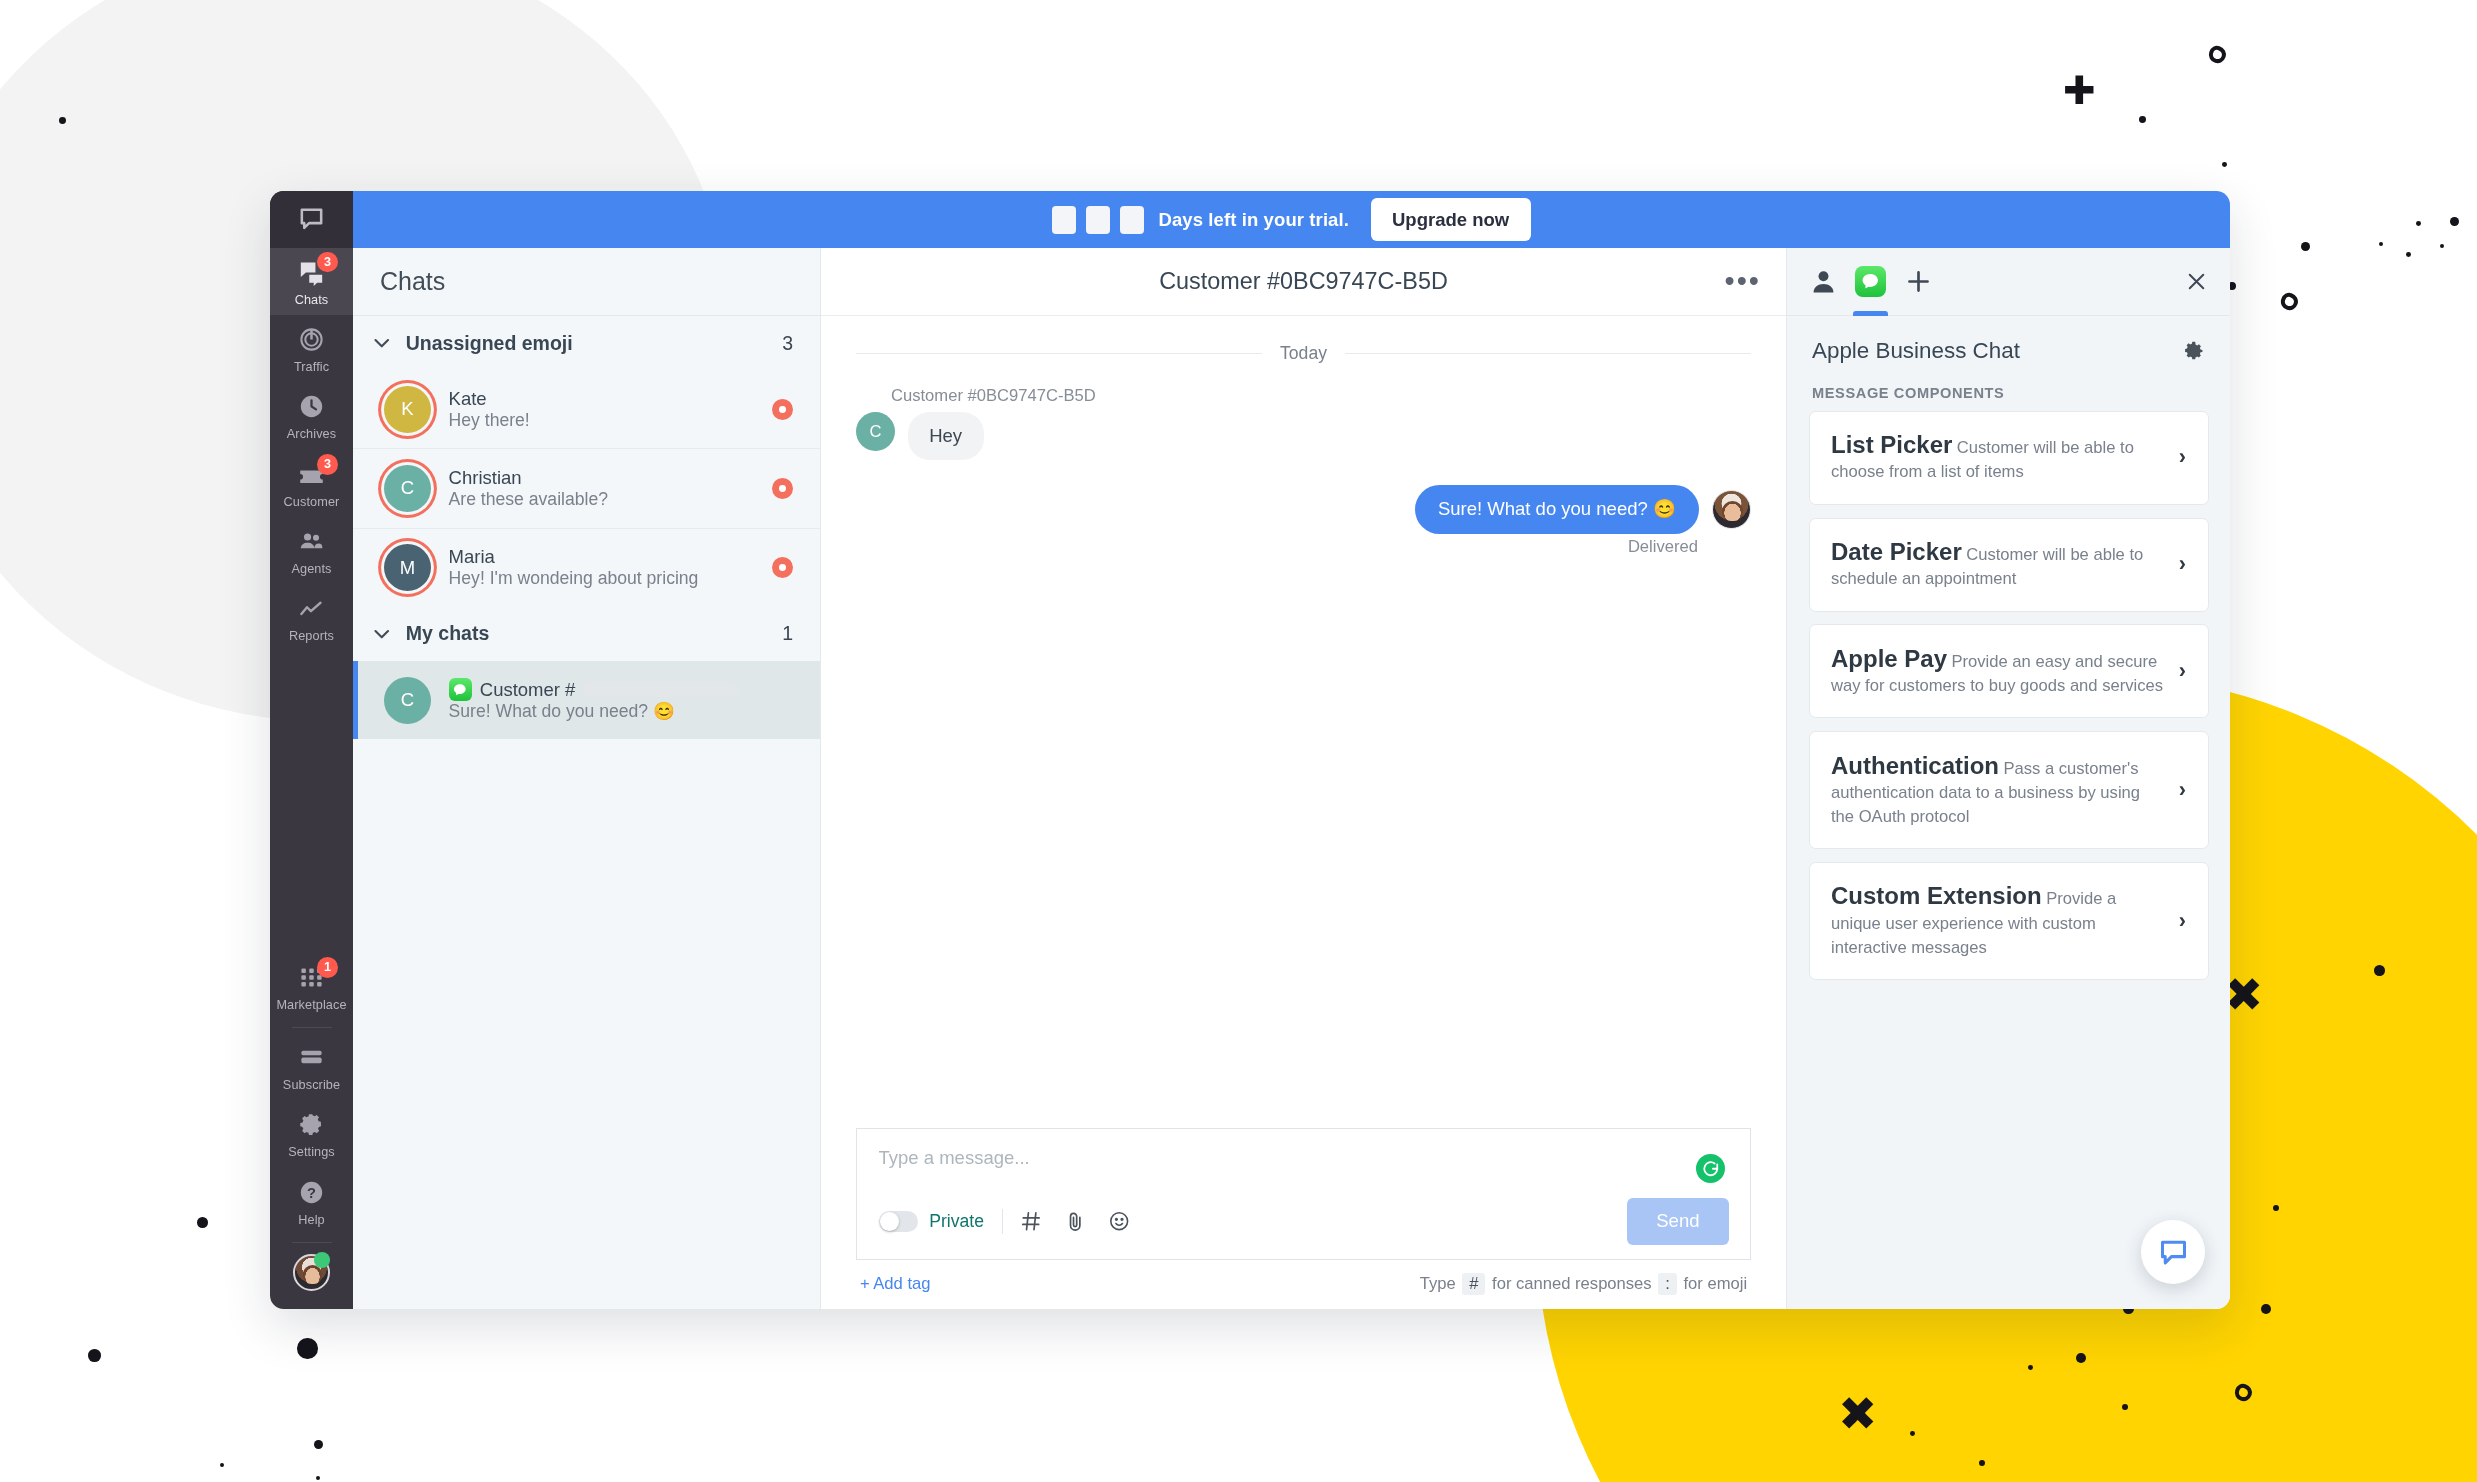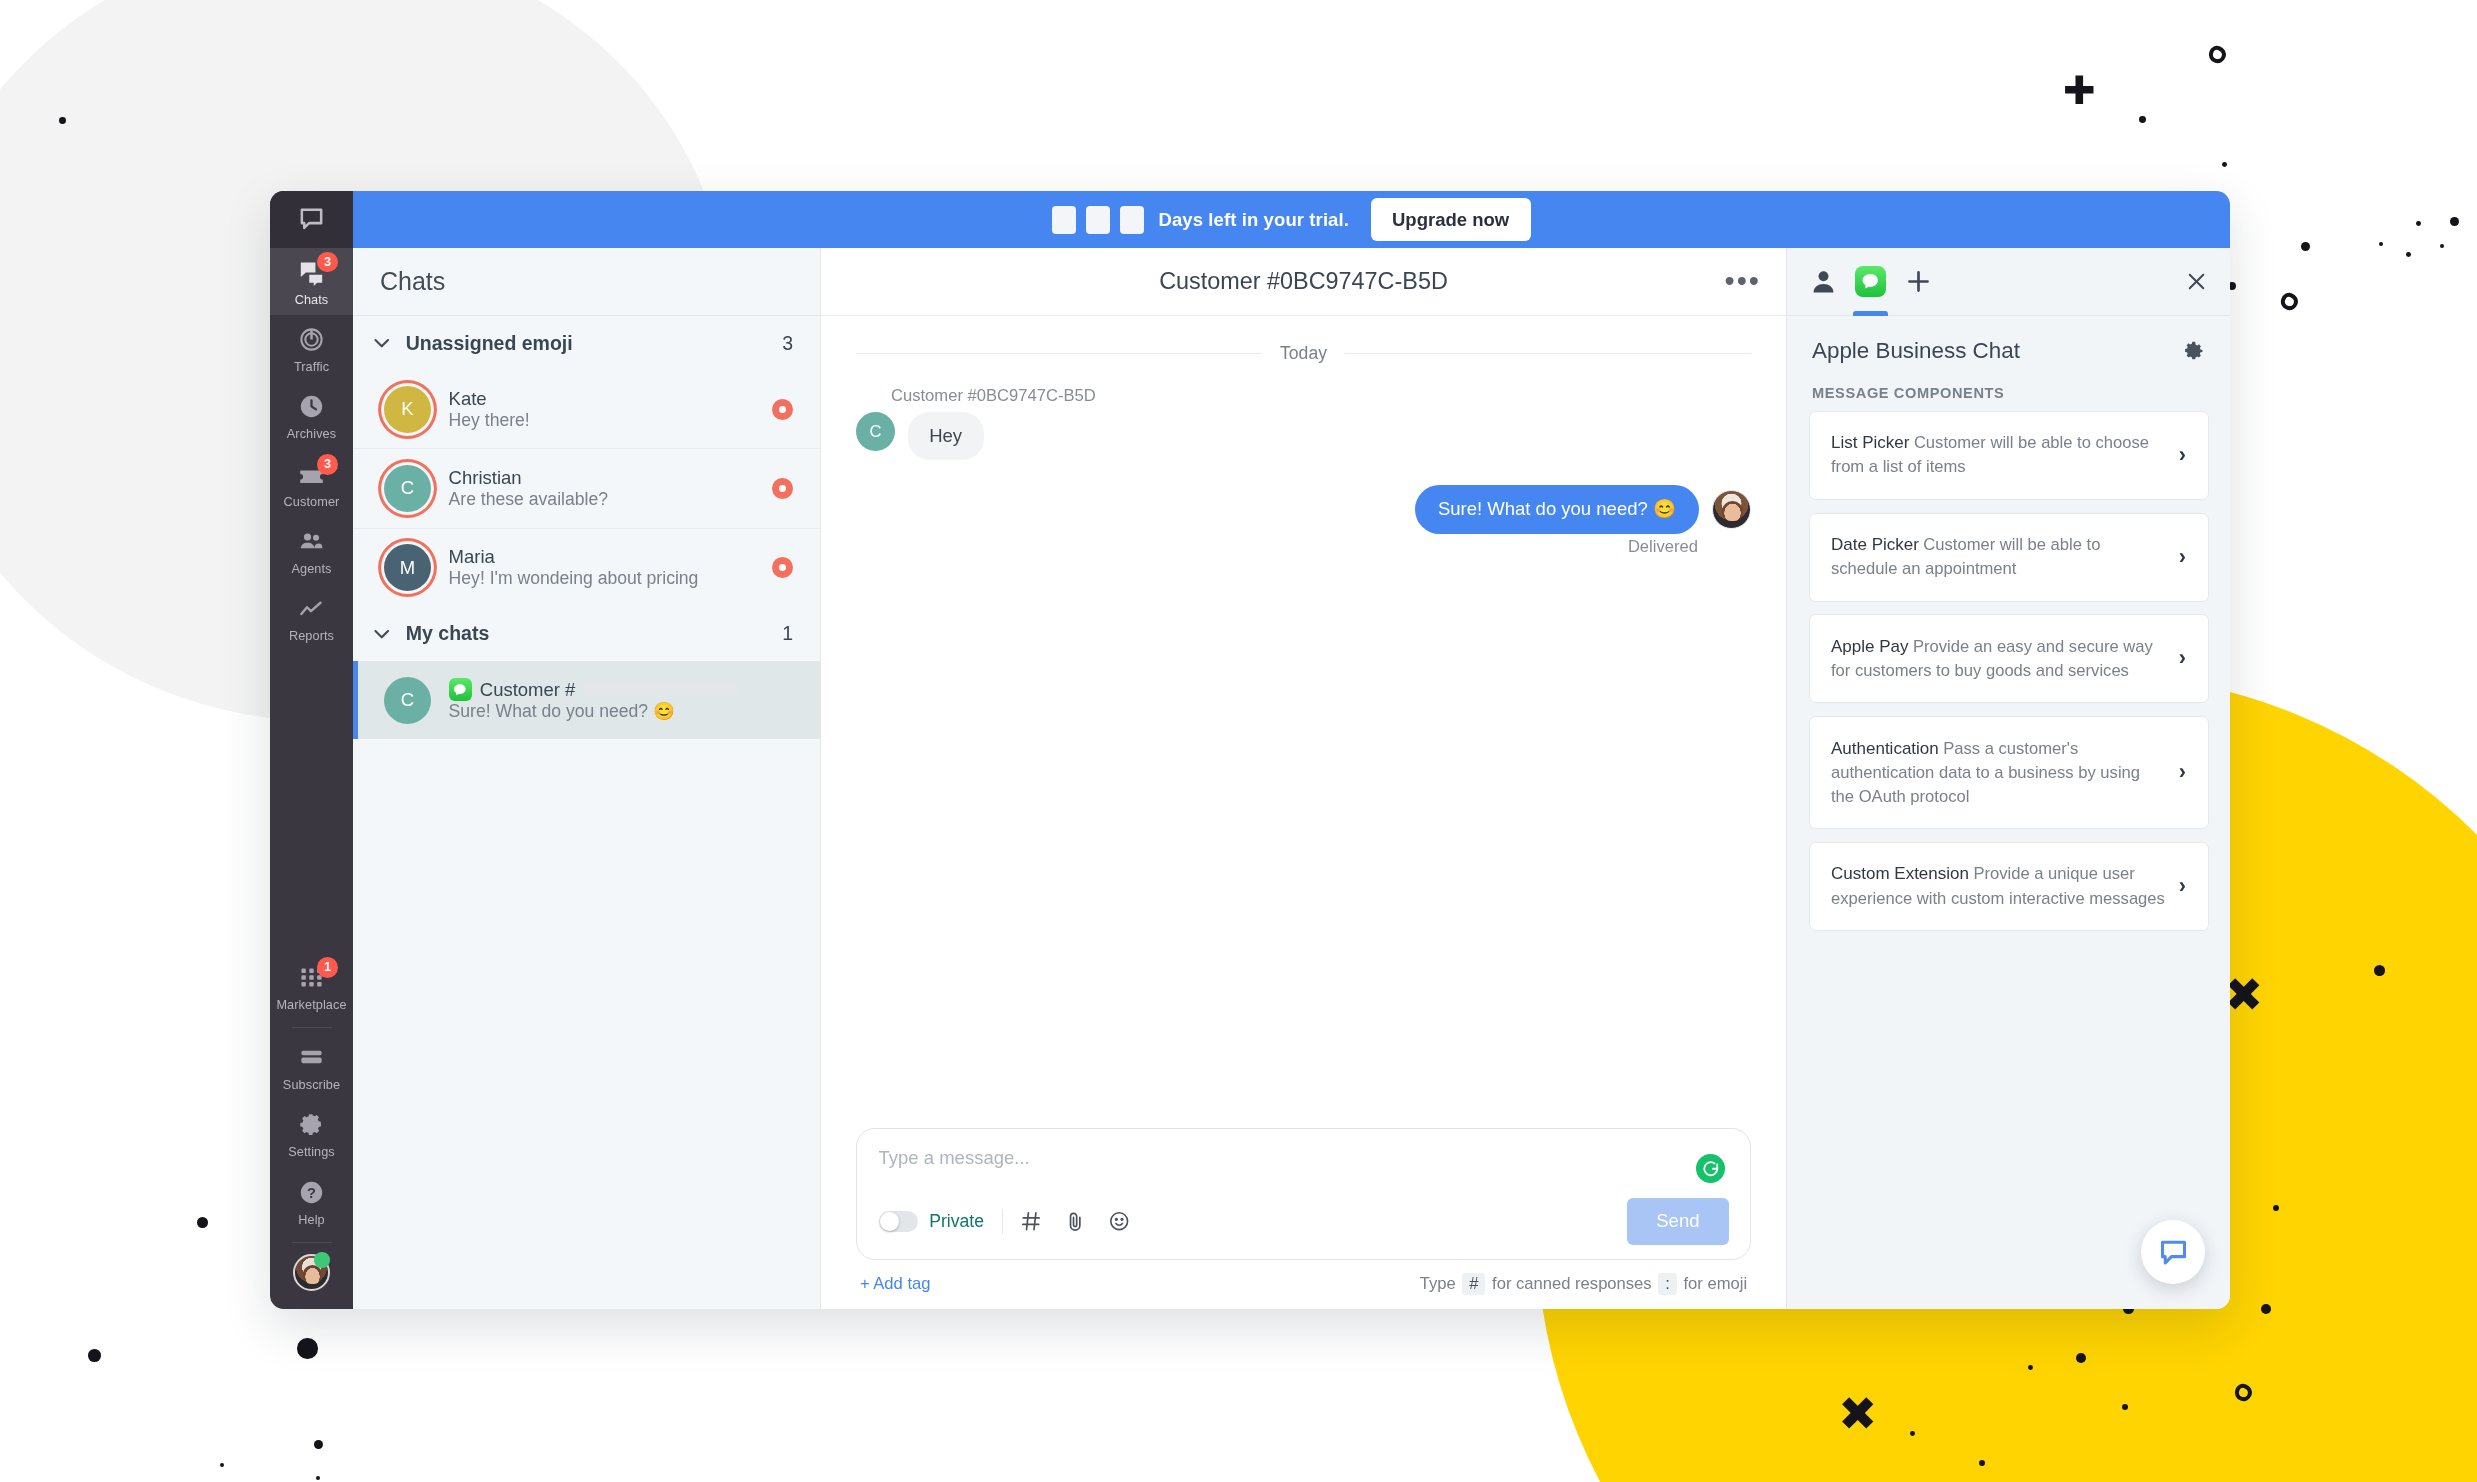--- a/index.html
+++ b/index.html
@@ -283,7 +283,7 @@
     padding: 19.5px 21.5px; display:flex; align-items:center; gap: 13.7px; cursor:pointer;
   }
   .comp-text { flex:1 1 auto; min-width:0; }
-  .comp-title { font-size: 17px; color:#2f3944; font-weight:400; margin-bottom: 6.8px; }
+  .comp-title { font-size: 24px; color:#2f3944; font-weight:700; margin-bottom: 6.8px; }
   .comp-desc { font-size: 16.6px; color:#79818c; line-height: 1.45; }
   .comp-chev { color:#2f3944; font-size: 21.5px; font-weight:700; flex:0 0 auto; }
 

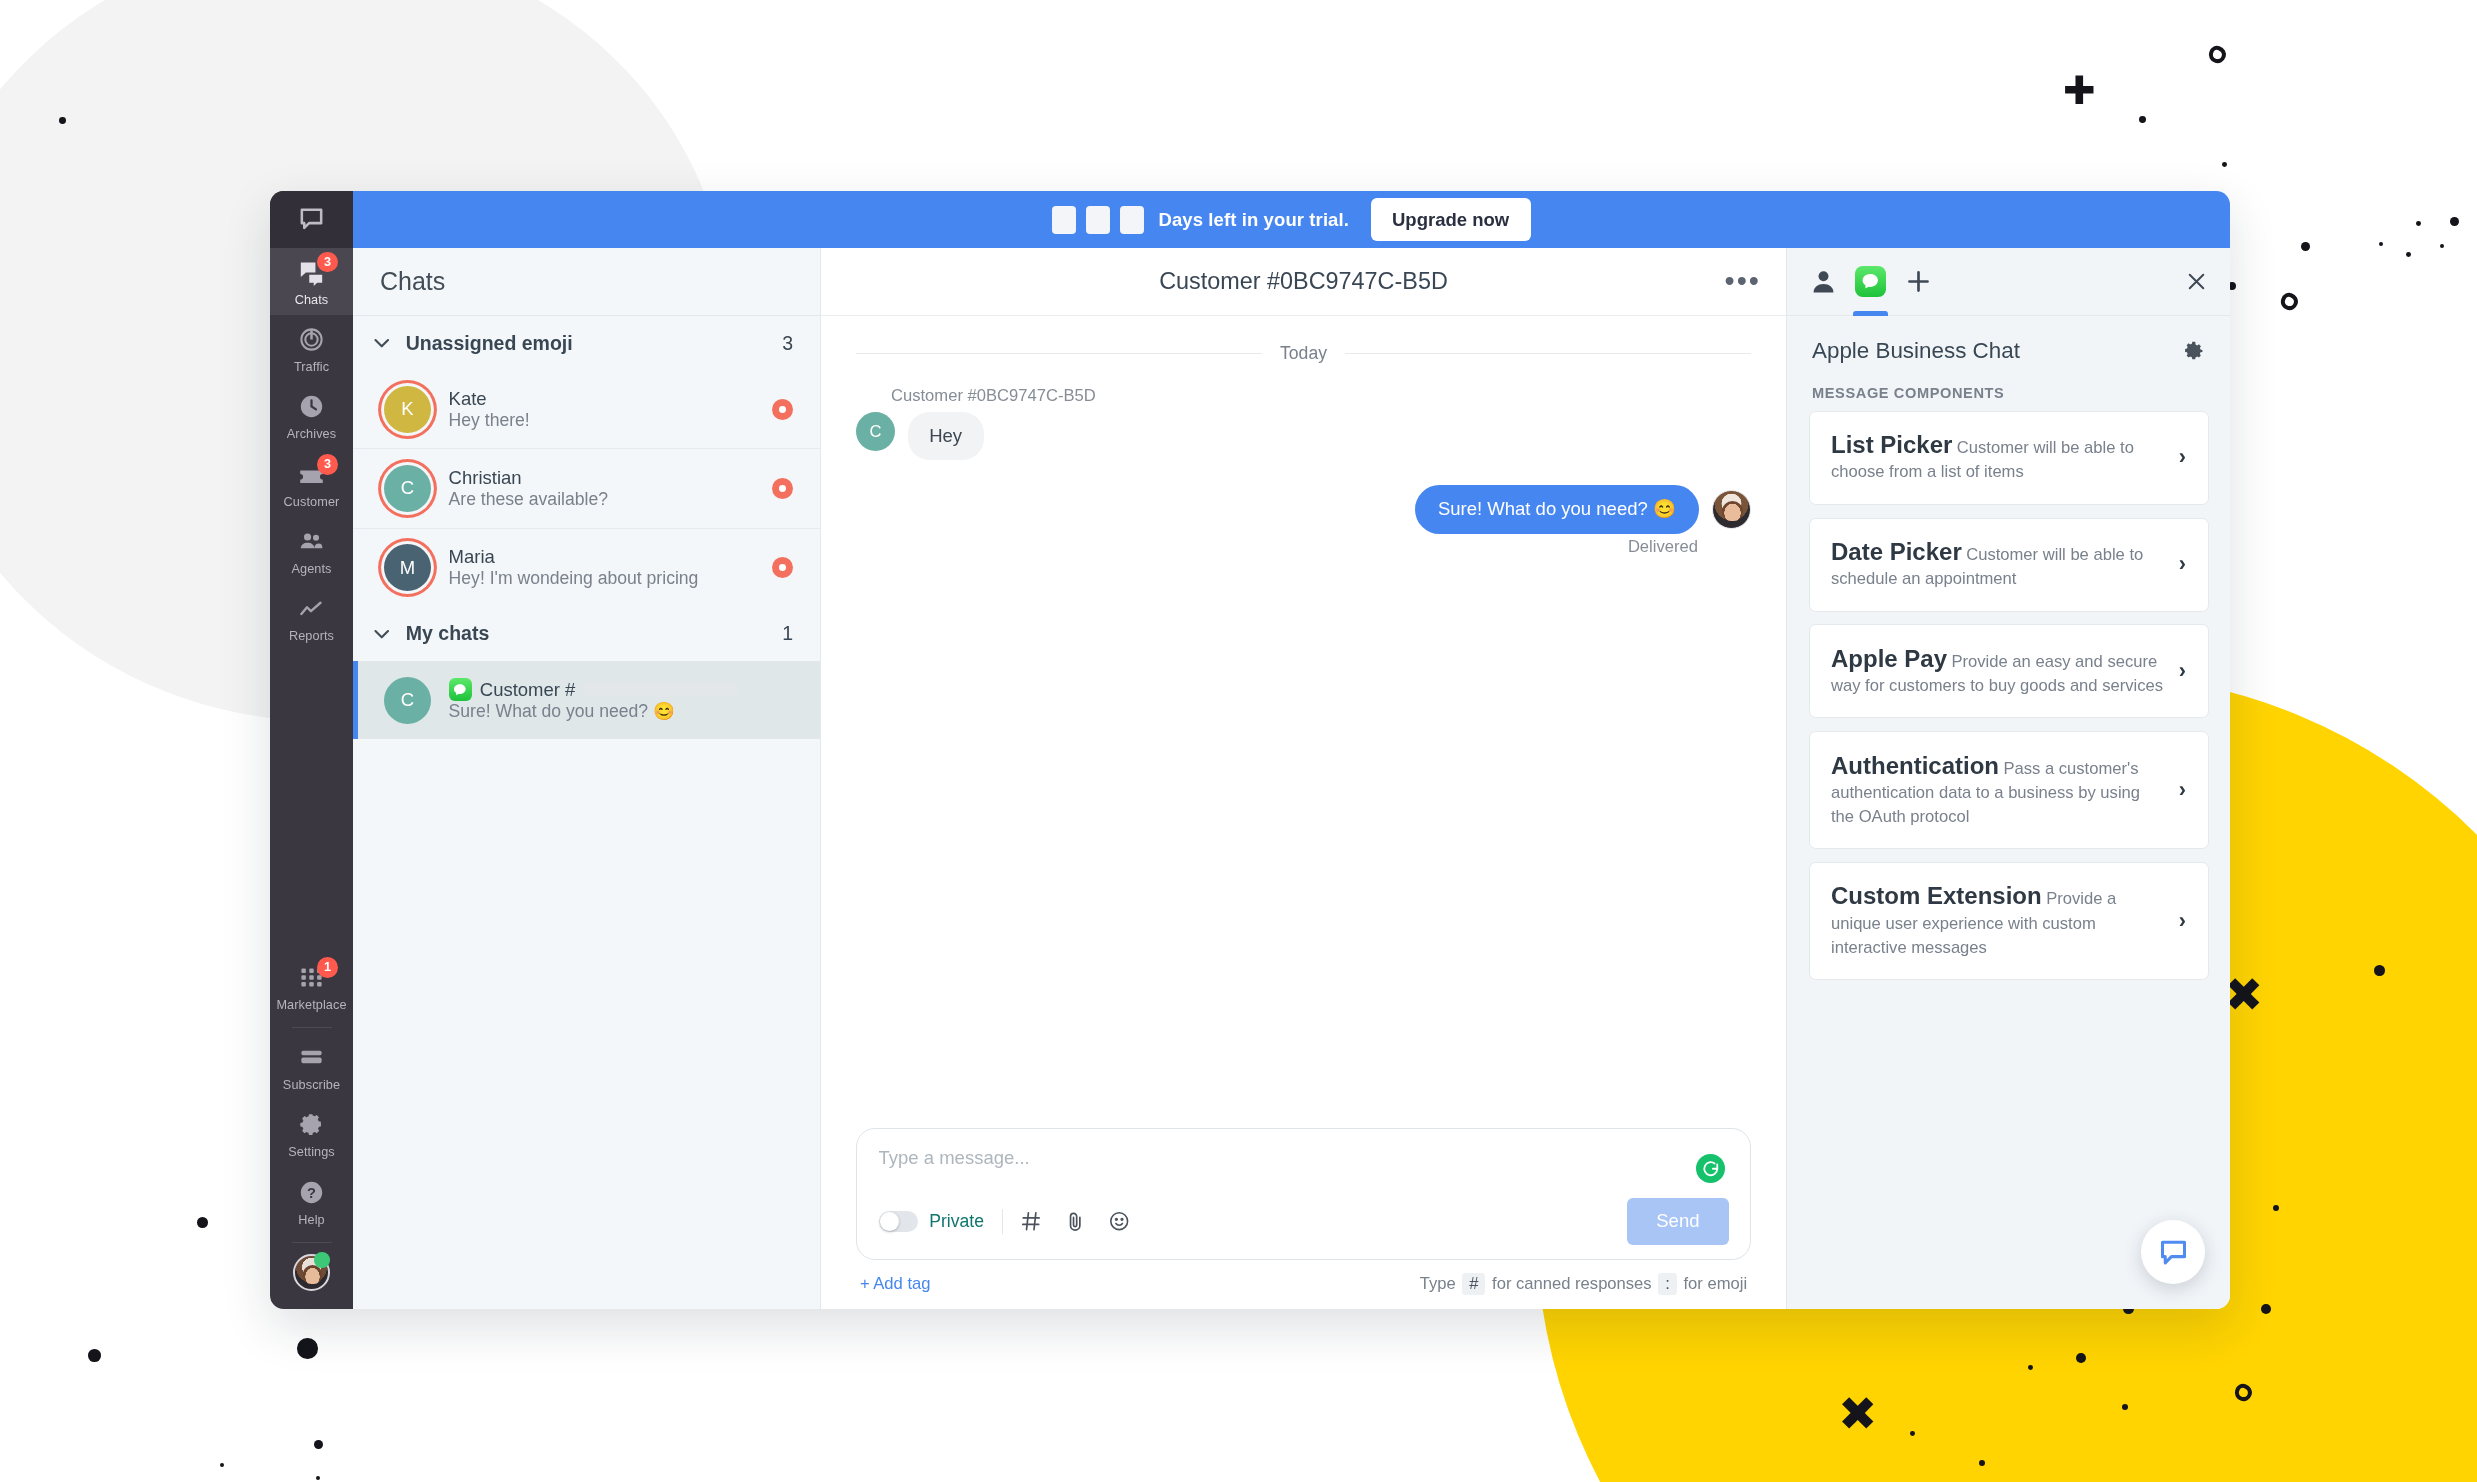--- a/index.html
+++ b/index.html
@@ -205,7 +205,7 @@
   
   #composer-area { padding: 0 35px 13.7px; flex:0 0 auto; }
   #composer {
-    border:1px solid #dfe4e8; border-radius: 19px; background:#fff;
+    border:1px solid #dfe4e8; border-radius: 0; background:#fff;
     padding: 17.6px 21.5px 13.7px; position:relative;
   }
   #composer-input {

